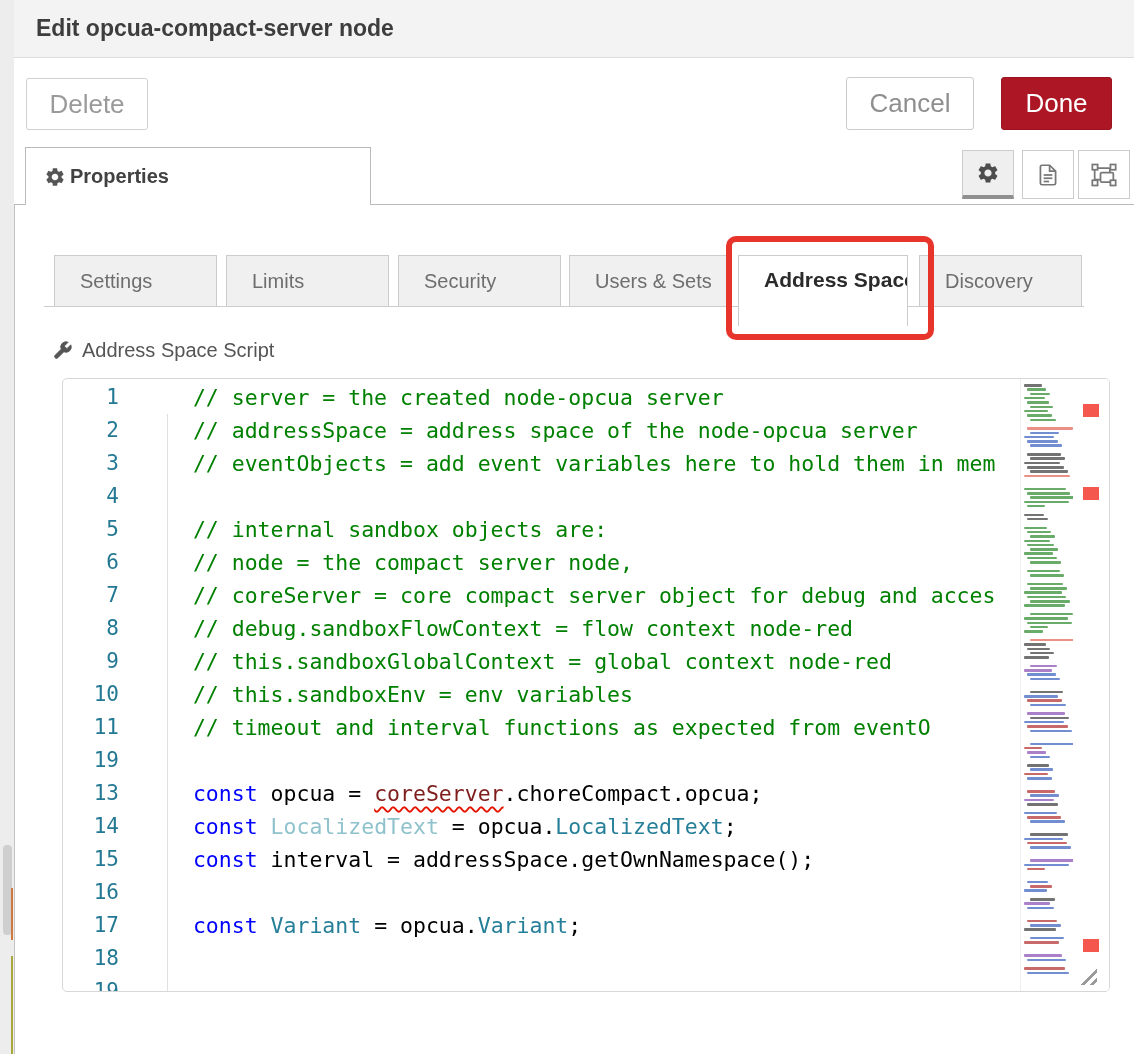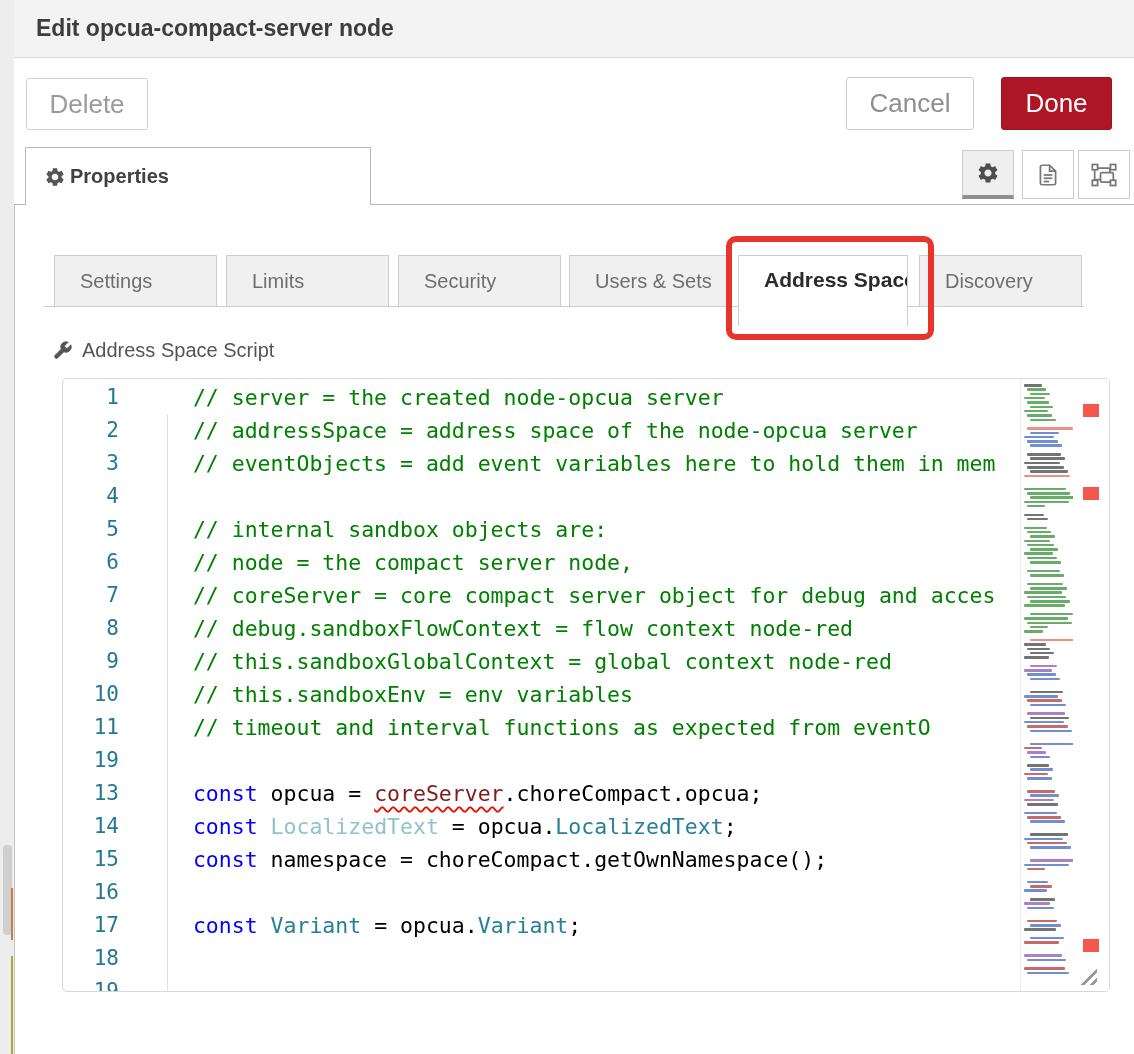--- a/index.html
+++ b/index.html
@@ -176,7 +176,7 @@
       <div class="code-line"></div>
       <div class="code-line"><span class="s-p">  </span><span class="s-k">const</span><span class="s-p"> opcua = </span><span class="s-err">coreServer</span><span class="s-p">.choreCompact.opcua;</span></div>
       <div class="code-line"><span class="s-p">  </span><span class="s-k">const</span><span class="s-p"> </span><span class="s-tf">LocalizedText</span><span class="s-p"> = opcua.</span><span class="s-t">LocalizedText</span><span class="s-p">;</span></div>
-      <div class="code-line"><span class="s-p">  </span><span class="s-k">const</span><span class="s-p"> namespace = choreCompact.getOwnNamespace();</span></div>
+      <div class="code-line"><span class="s-p">  </span><span class="s-k">const</span><span class="s-p"> interval = addressSpace.getOwnNamespace();</span></div>
       <div class="code-line"></div>
       <div class="code-line"><span class="s-p">  </span><span class="s-k">const</span><span class="s-p"> </span><span class="s-t">Variant</span><span class="s-p"> = opcua.</span><span class="s-t">Variant</span><span class="s-p">;</span></div>
     </div>

